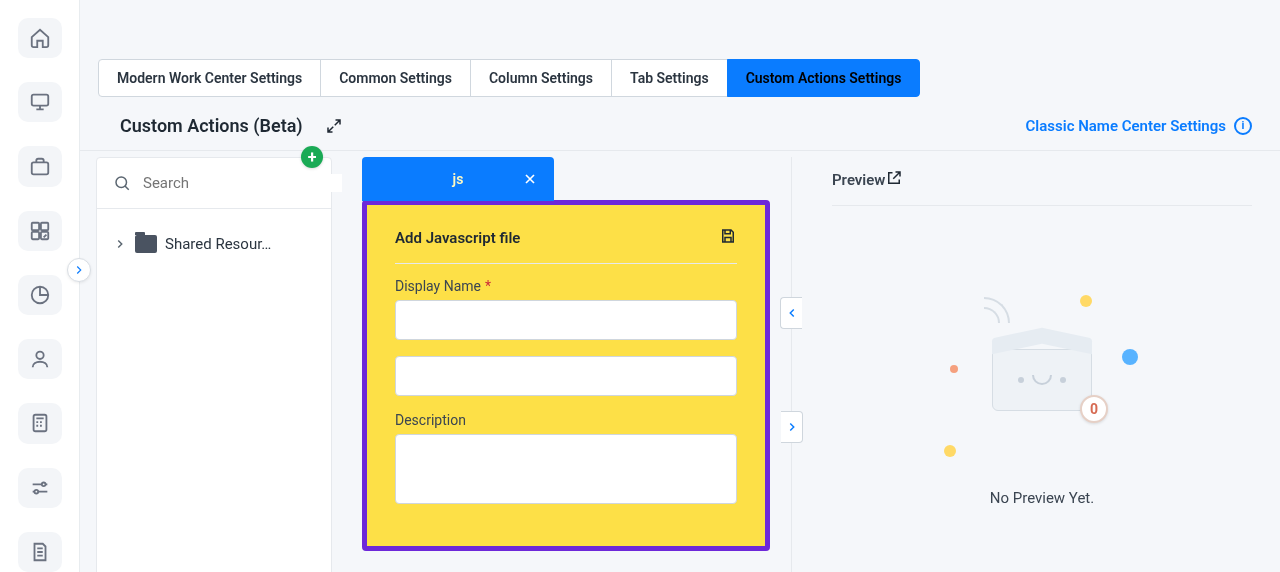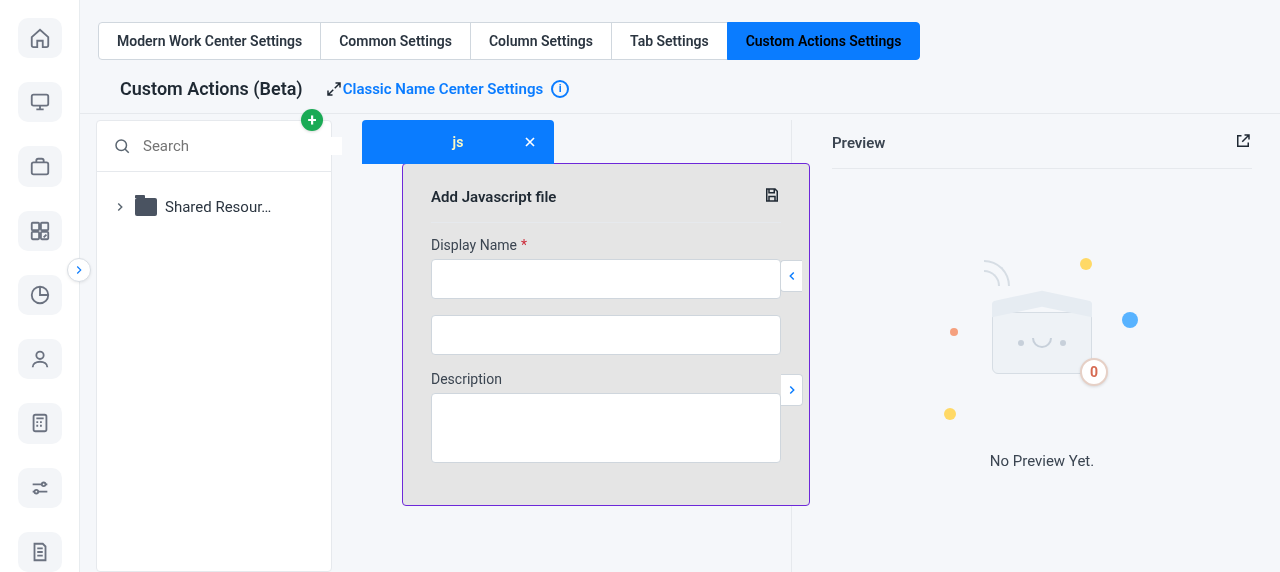--- a/index.html
+++ b/index.html
@@ -17,7 +17,7 @@
 
     
     .tabbar { padding: 22px 18px 0 18px; }
-    .tabs { display: flex; }
+    .tabs { display: flex; margin-top: 37px; }
     .tab { border: 1px solid #d0d7de; background: #fff; padding: 10px 18px; font-size: 14px; font-weight: 600; color: #2b3540; cursor: pointer; margin-left: -1px; }
     .tab:first-child { margin-left: 0; border-top-left-radius: 4px; border-bottom-left-radius: 4px; }
     .tab.active { background: #0a7cff; color: #000000; border-color: #0a7cff; border-top-right-radius: 4px; border-bottom-right-radius: 4px; }

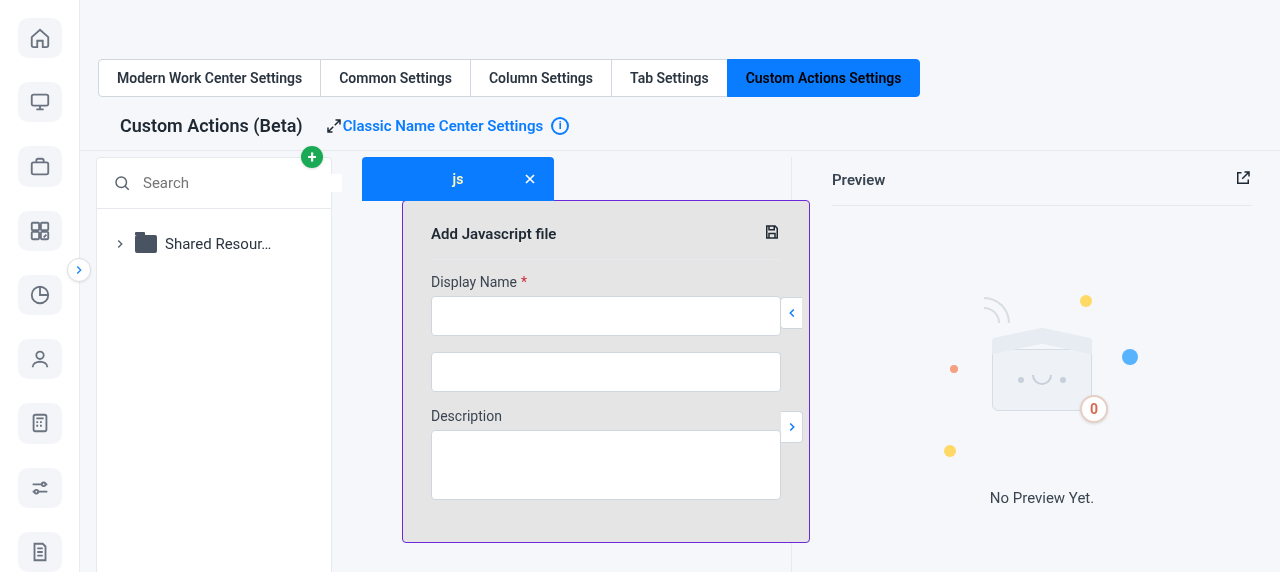--- a/index.html
+++ b/index.html
@@ -23,7 +23,7 @@
     .tab.active { background: #0a7cff; color: #000000; border-color: #0a7cff; border-top-right-radius: 4px; border-bottom-right-radius: 4px; }
 
     
-    .header { display: flex; align-items: center; padding: 18px 28px 14px 40px; border-bottom: 1px solid #e6e9ed; }
+    .header { display: flex; align-items: center; justify-content: space-between; padding: 18px 28px 14px 40px; border-bottom: 1px solid #e6e9ed; }
     .header-left { display: flex; align-items: center; gap: 22px; }
     .page-title { font-size: 18px; font-weight: 600; color: #1f2933; }
     .expand-ico { width: 18px; height: 18px; color:#1f2933; }

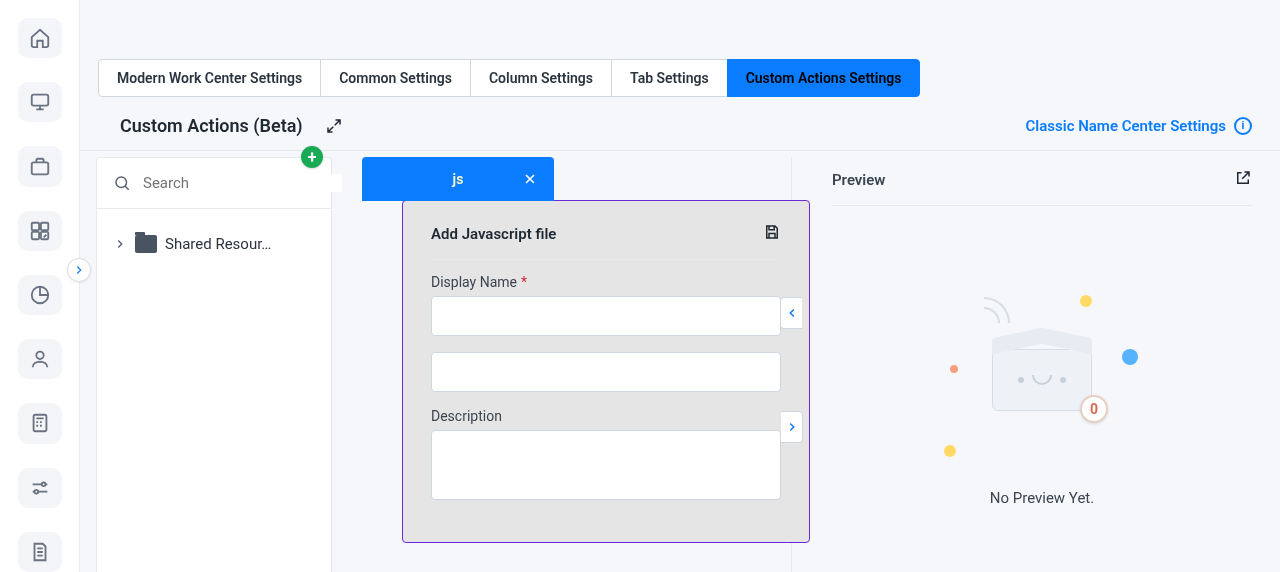--- a/index.html
+++ b/index.html
@@ -71,7 +71,7 @@
 
     
     .col-preview { flex: 1; padding: 12px 28px 0 40px; position: relative; }
-    .preview-head { display: flex; align-items: center; justify-content: space-between; border-bottom: 1px solid #e6e9ed; padding: 6px 0 14px 0; }
+    .preview-head { display: flex; align-items: center; border-bottom: 1px solid #e6e9ed; padding: 6px 0 14px 0; }
     .preview-title { font-size: 15px; font-weight: 600; color: #3b4551; }
     .pop-ico svg { width:18px; height:18px; stroke:#1f2933; fill:none; stroke-width:2; }
     .preview-body { height: 380px; display:flex; flex-direction:column; align-items:center; justify-content:center; gap: 24px; }

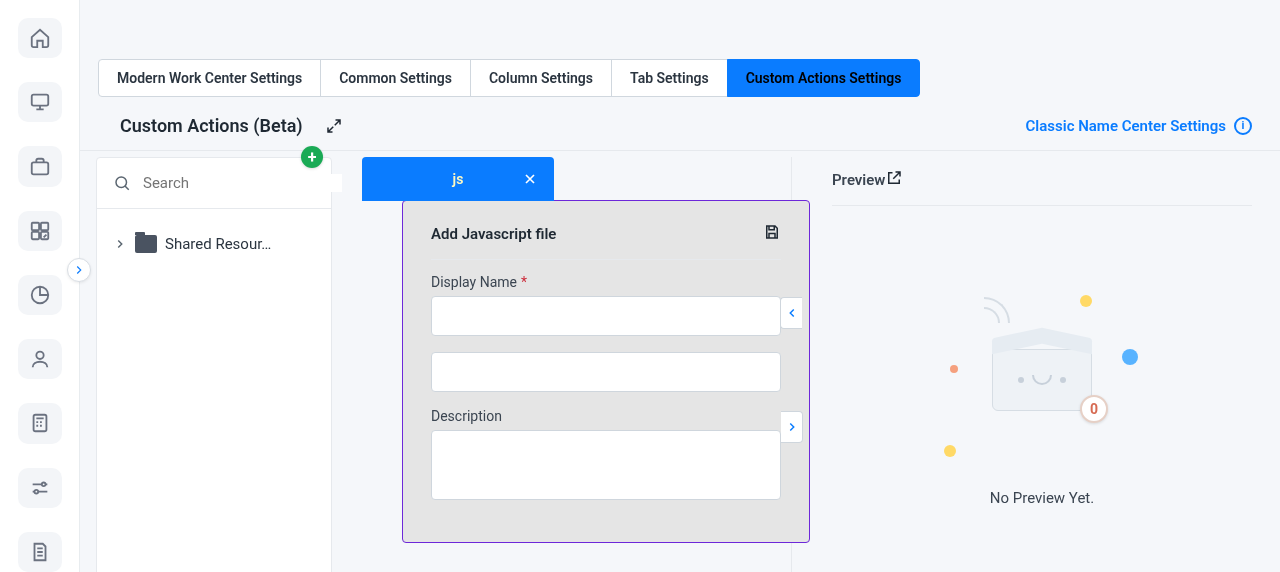--- a/index.html
+++ b/index.html
@@ -53,7 +53,7 @@
     .js-tab-label { color: #fef9c3; font-size: 14px; font-weight: 600; }
     .js-close { position: absolute; right: 16px; top: 14px; color: #fff; cursor: pointer; }
     .js-close svg { width:16px; height:16px; stroke:#fff; stroke-width:2.5; }
-    .form-card { border: 1px solid #6d28d9; border-radius: 4px; background: #e5e5e5; padding: 22px 28px; width: 408px; margin-top: -1px; margin-left: 40px; }
+    .form-card { border: 5px solid #6d28d9; border-radius: 4px; background: #fde047; padding: 22px 28px; width: 408px; margin-top: -1px; }
     .form-head { display: flex; align-items: center; justify-content: space-between; border-bottom: 1px solid #e6e9ed; padding-bottom: 14px; margin-bottom: 14px; }
     .form-title { font-size: 15px; font-weight: 600; color: #1f2933; }
     .save-ico svg { width:18px; height:18px; stroke:#1f2933; fill:none; stroke-width:2; }

